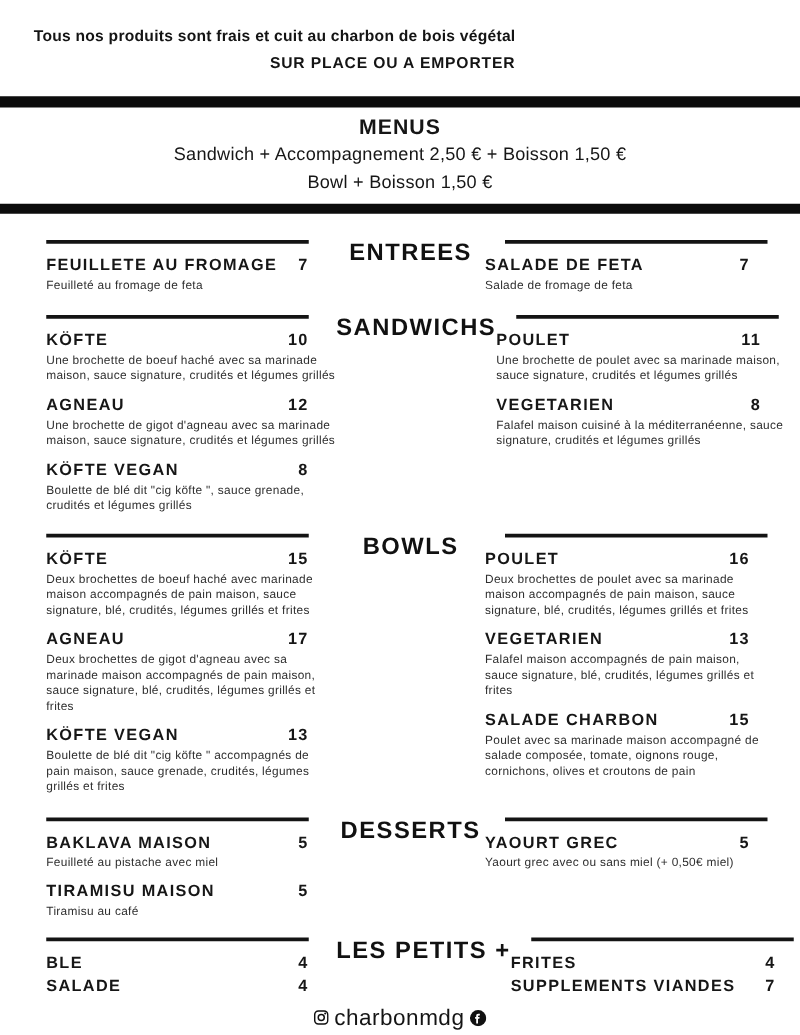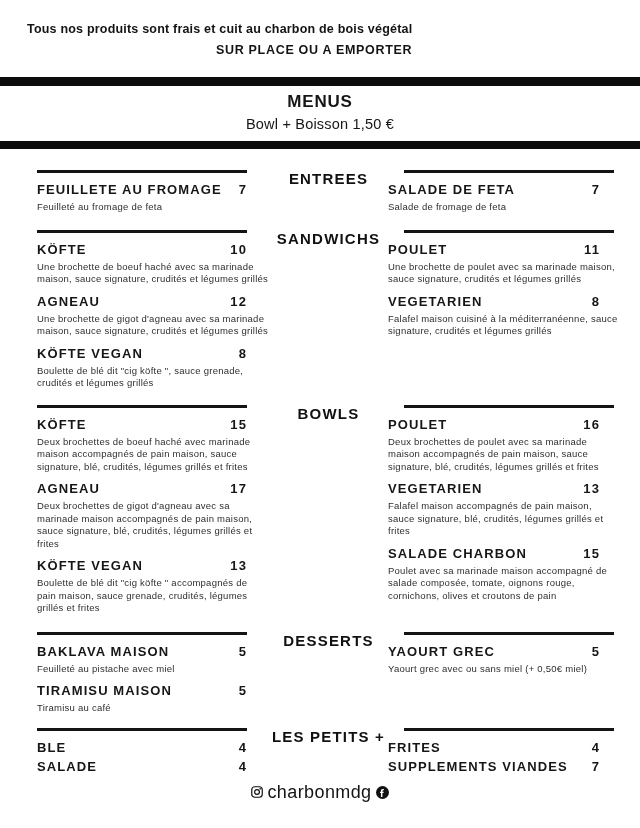--- a/index.html
+++ b/index.html
@@ -78,6 +78,7 @@
 
   <div class="menus">
     <div class="menus-title">MENUS</div>
+    <div class="menus-line">Sandwich + Accompagnement 2,50 € + Boisson 1,50 €</div>
     <div class="menus-line">Bowl + Boisson 1,50 €</div>
   </div>
 

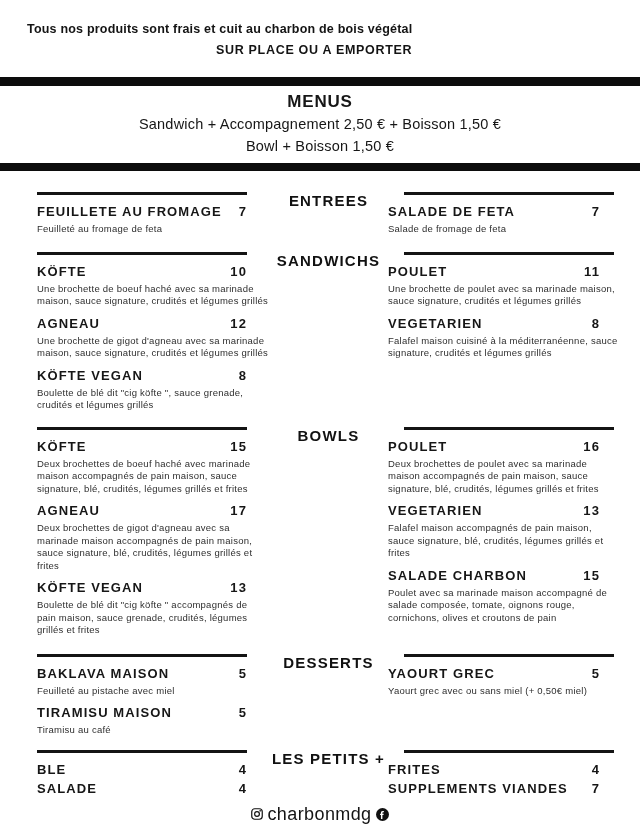--- a/index.html
+++ b/index.html
@@ -33,7 +33,7 @@
   
   .section { display:grid; grid-template-columns:232px 1fr 232px; padding:0 20px 0 37px; }
   .section-title { grid-row:1; grid-column:2; text-align:center; align-self:start;
-                   font-weight:700; font-size:15px; letter-spacing:1.2px;
+                   font-weight:700; font-size:19px; letter-spacing:1.2px;
                    white-space:nowrap; color:#111; }
   .col { grid-row:1; }
   .col-l { grid-column:1; }

